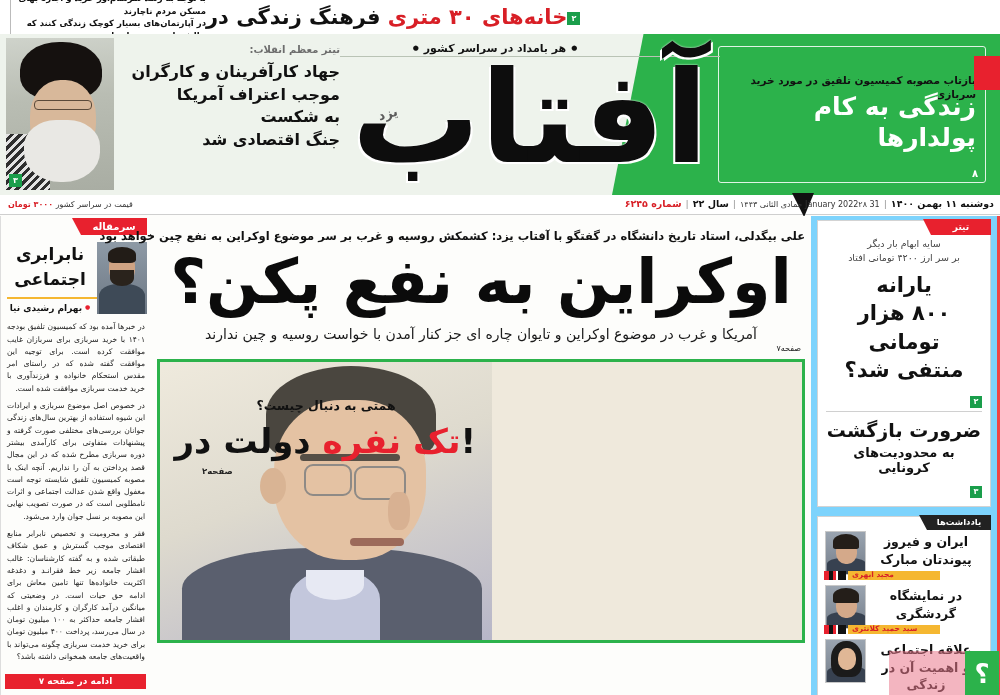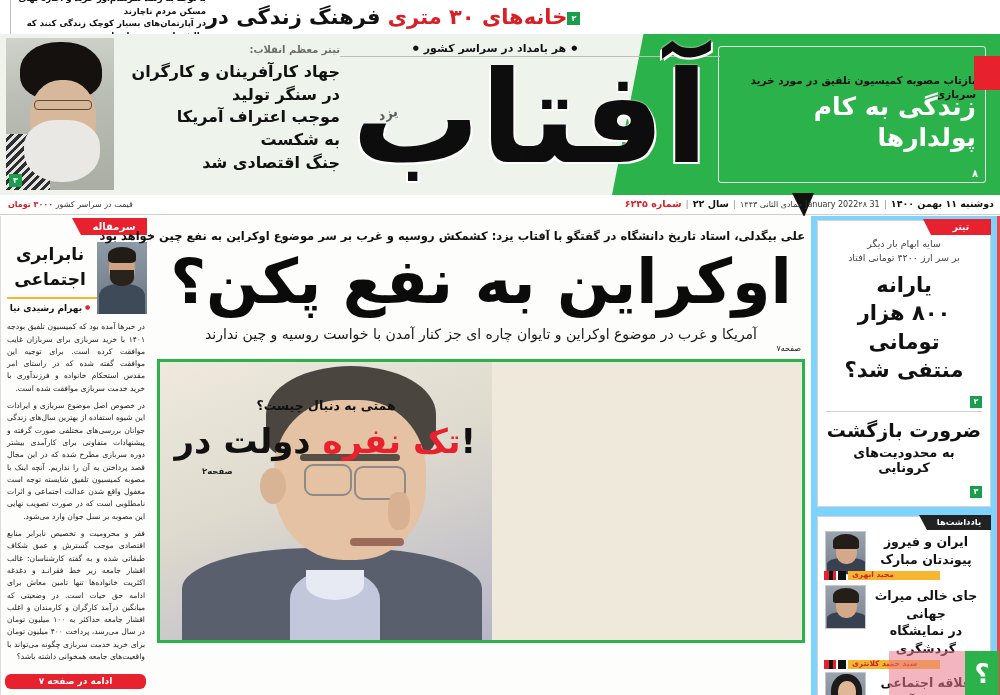--- a/index.html
+++ b/index.html
@@ -407,7 +407,6 @@
       <div class="kicker">تیتر معظم انقلاب:</div>
       <div class="lines">
         <div>جهاد کارآفرینان و کارگران</div>
-        <div>در سنگر تولید</div>
         <div>موجب اعتراف آمریکا</div>
         <div>به شکست</div>
         <div>جنگ اقتصادی شد</div>

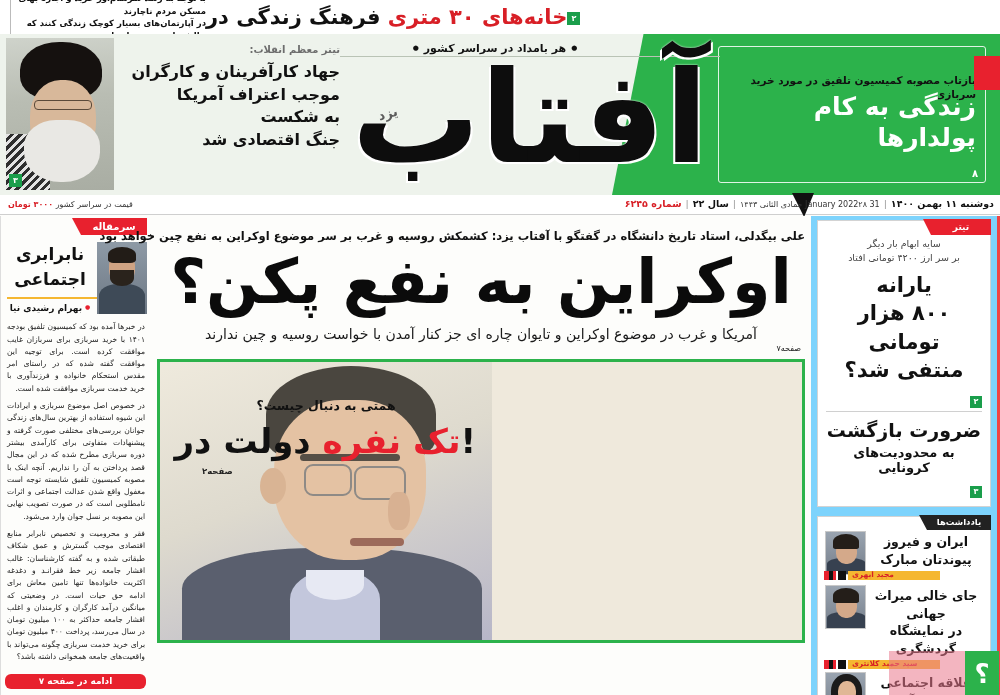--- a/index.html
+++ b/index.html
@@ -542,7 +542,6 @@
           <div class="nt-hair"></div>
         </div>
         <div class="note-txt">
-          <div>جای خالی میراث جهانی</div>
           <div>در نمایشگاه گردشگری</div>
         </div>
         <div class="note-byline-row">

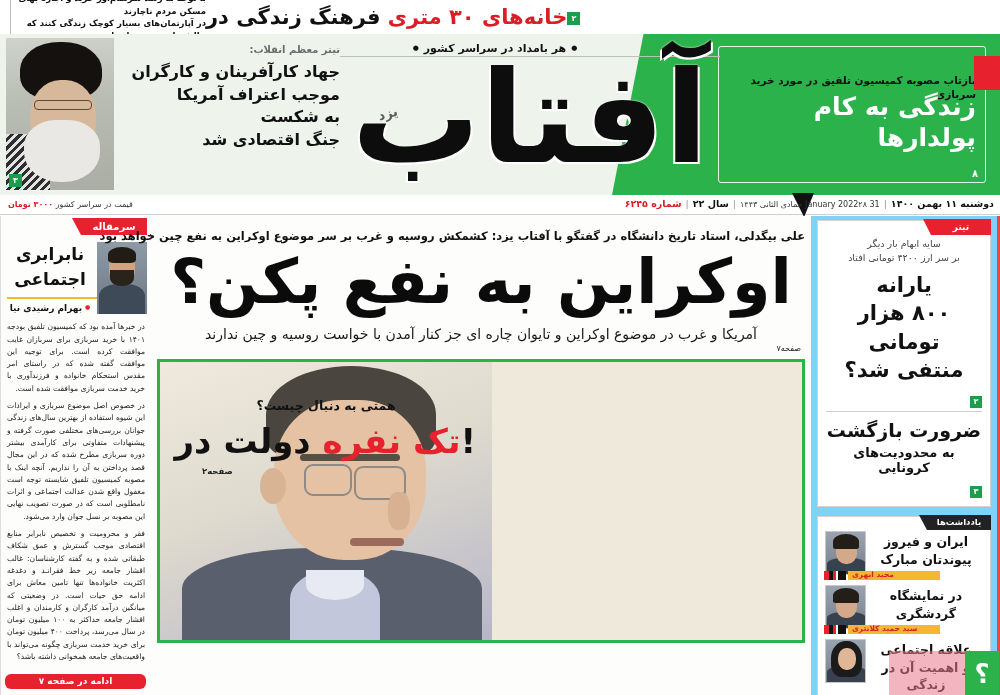--- a/index.html
+++ b/index.html
@@ -205,7 +205,7 @@
   .edit-cont {
     position: absolute; bottom: 6px; right: 5px; width: 141px; height: 15px;
     background: #e8212e; color: #fff; font-size: 9px; font-weight: bold;
-    text-align: center; line-height: 15px; direction: rtl; border-radius: 6px;
+    text-align: center; line-height: 15px; direction: rtl;
   }
 
   

